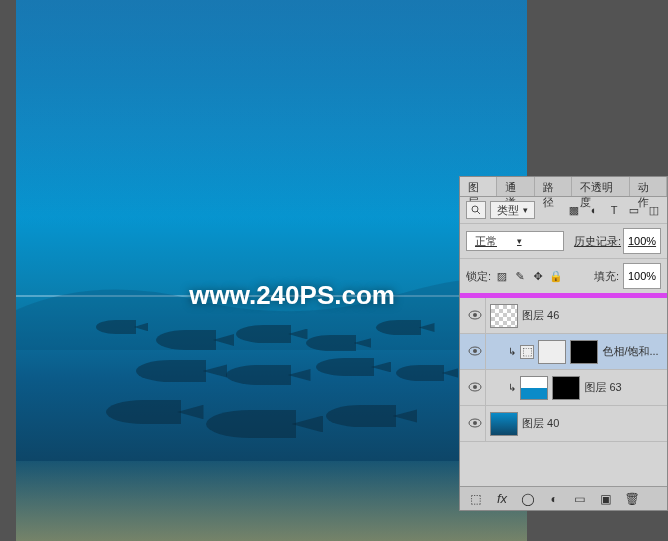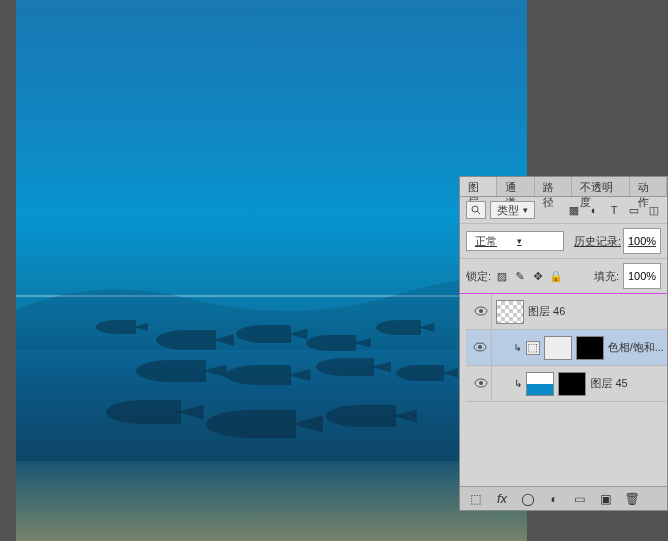--- a/index.html
+++ b/index.html
@@ -33,7 +33,7 @@
 .opacity-group { display: flex; align-items: center; gap: 2px; font-size: 11px; }
 .opacity-input { border: 1px solid #999; background: #fff; width: 38px; height: 26px; padding: 0 2px; font-size: 11px; text-align: center; }
 
-.row3 { display: flex; align-items: center; padding: 4px 6px; gap: 4px; border-bottom: 1px solid #d946ef; font-size: 11px; }
+.row3 { display: flex; align-items: center; padding: 4px 6px; gap: 4px; border-bottom: 5px solid #d946ef; font-size: 11px; }
 .lock-icons { display: flex; gap: 4px; }
 .lock-icons span { width: 14px; height: 14px; display: flex; align-items: center; justify-content: center; }
 

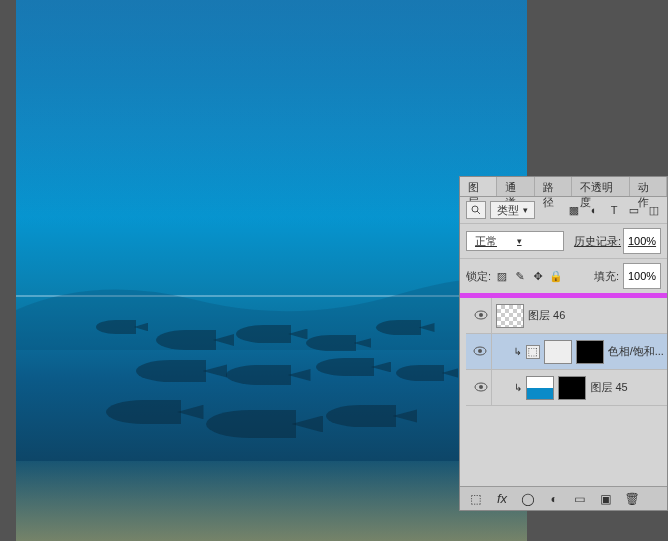--- a/index.html
+++ b/index.html
@@ -84,6 +84,7 @@
     <div class="fish" style="left:250px;top:95px;width:70px;height:22px"></div>
   </div>
   <div class="reef"></div>
+  <div class="watermark">www.240PS.com</div>
 </div>
 
 <div class="panel">

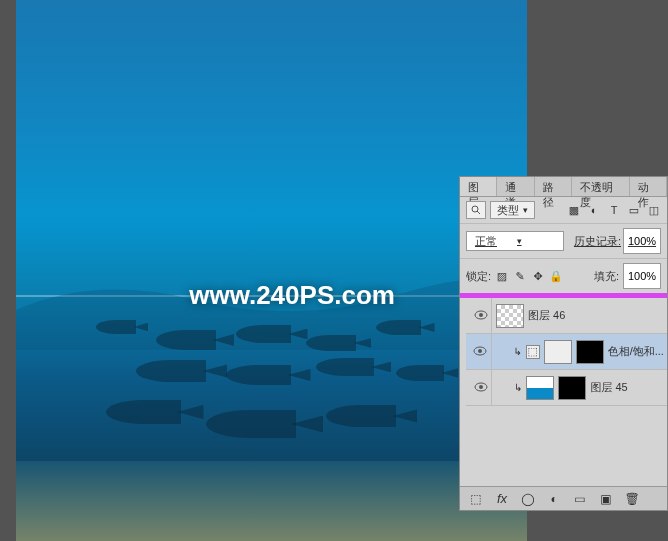--- a/index.html
+++ b/index.html
@@ -38,7 +38,7 @@
 .lock-icons span { width: 14px; height: 14px; display: flex; align-items: center; justify-content: center; }
 
 .layers-list { background: #d4d4d4; overflow-y: auto; height: 210px; }
-.layer-row { display: flex; align-items: center; height: 36px; border-bottom: 1px solid #bbb; padding: 0 4px; gap: 4px; margin-left: 6px; }
+.layer-row { display: flex; align-items: center; height: 36px; border-bottom: 1px solid #bbb; padding: 0 4px; gap: 4px; }
 .layer-row.selected { background: #b8cce4; }
 .eye-col { width: 22px; display: flex; justify-content: center; border-right: 1px solid #bbb; height: 100%; align-items: center; }
 .eye-icon svg { width: 14px; height: 10px; }

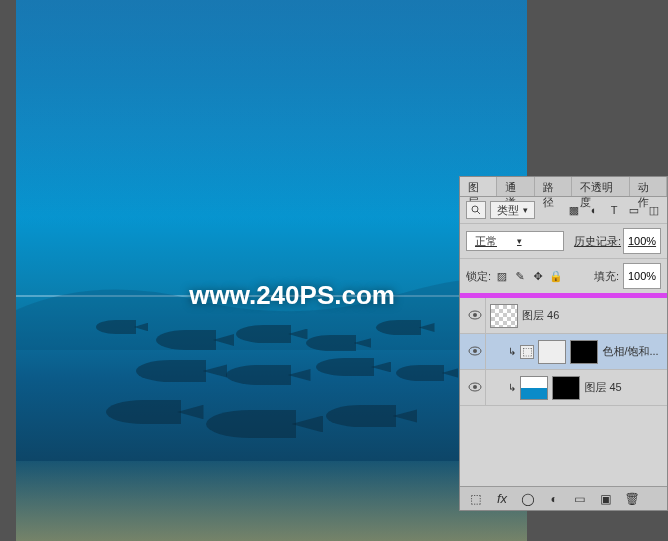--- a/index.html
+++ b/index.html
@@ -178,7 +178,7 @@
       <span class="clip-icon">↳</span>
       <div class="thumb fishthumb"></div>
       <div class="thumb dark"></div>
-      <span class="layer-name">图层 45</span>
+      <span class="layer-name">图层 63</span>
     </div>
 
 

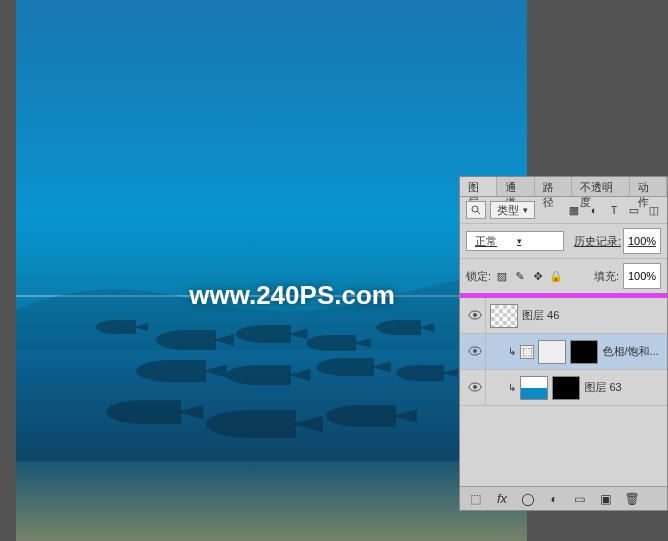--- a/index.html
+++ b/index.html
@@ -181,6 +181,16 @@
       <span class="layer-name">图层 63</span>
     </div>
 
+    <div class="layer-row">
+      <div class="eye-col">
+          <span class="eye-icon"><svg viewBox="0 0 14 10">
+              <ellipse cx="7" cy="5" rx="6" ry="4" fill="none" stroke="#555"></ellipse>
+              <circle cx="7" cy="5" r="2" fill="#555"></circle>
+            </svg></span>
+        </div>
+      <div class="thumb blue"></div>
+      <span class="layer-name">图层 40</span>
+    </div>
 
   </div>
 

